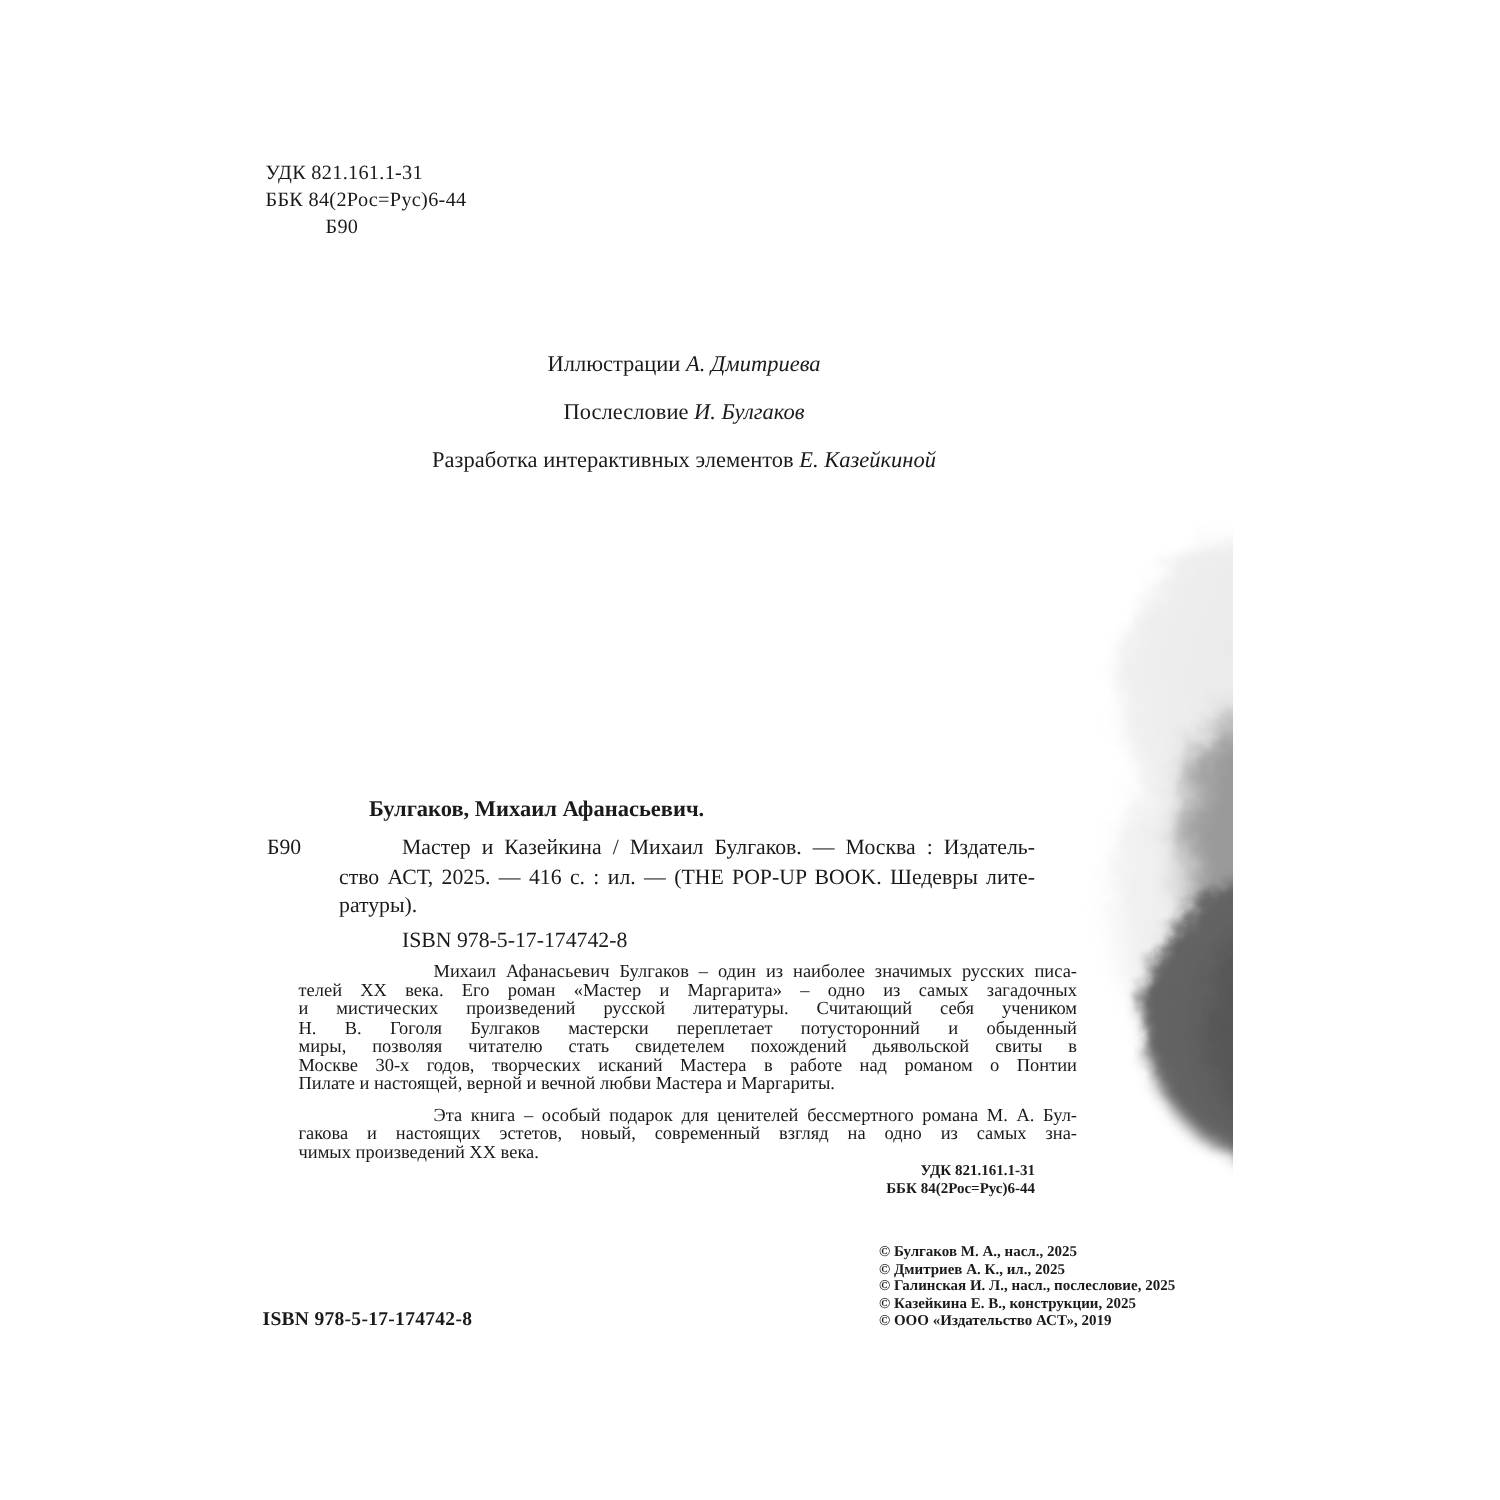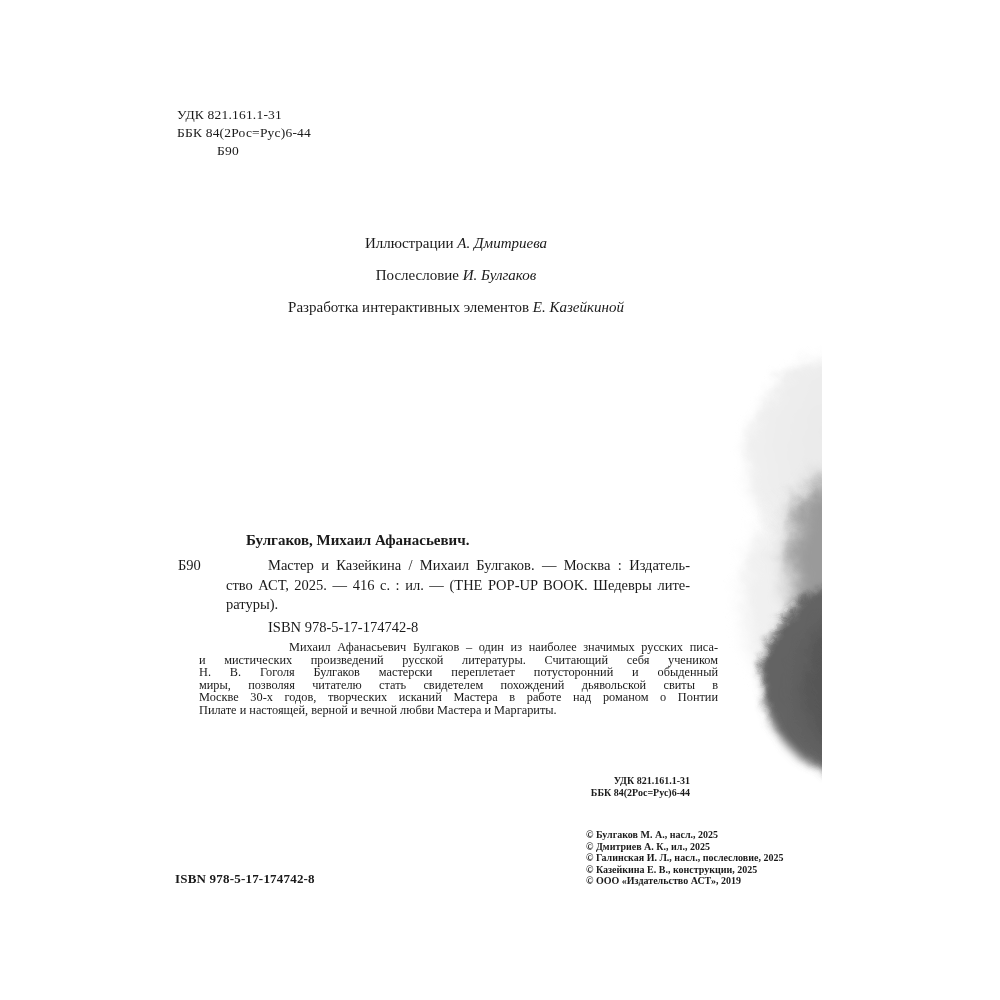--- a/index.html
+++ b/index.html
@@ -178,6 +178,7 @@
 
         <div class="jline first">Михаил Афанасьевич Булгаков – один из наиболее значимых русских писа-</div>
 
+        <div class="jline">телей XX века. Его роман «Мастер и Маргарита» – одно из самых загадочных</div>
 
         <div class="jline">и мистических произведений русской литературы. Считающий себя учеником</div>
 

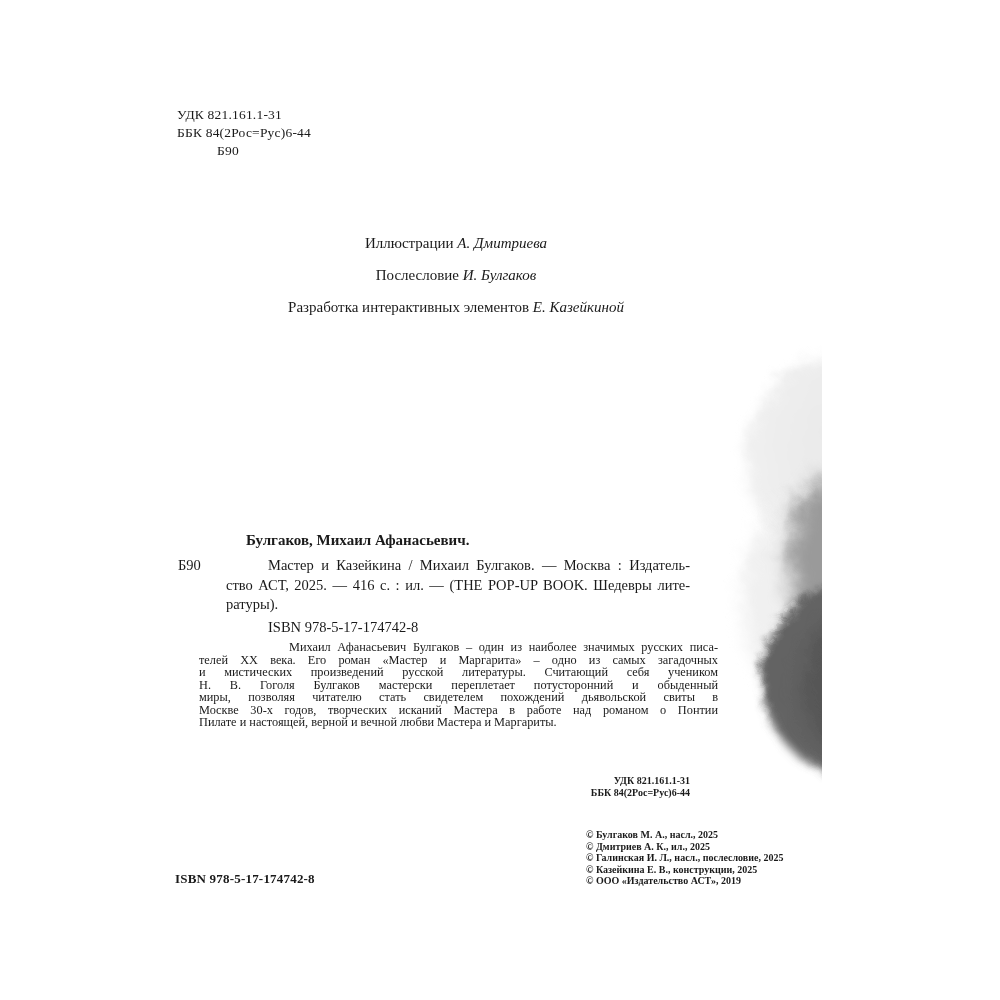--- a/index.html
+++ b/index.html
@@ -190,6 +190,14 @@
 
         <div class="jline last">Пилате и настоящей, верной и вечной любви Мастера и Маргариты.</div>
       </div>
+    <div class="para2">
+
+        <div class="jline first">Эта книга – особый подарок для ценителей бессмертного романа М. А. Бул-</div>
+
+        <div class="jline">гакова и настоящих эстетов, новый, современный взгляд на одно из самых зна-</div>
+
+        <div class="jline last">чимых произведений XX века.</div>
+      </div>
   </div>
 
   <div class="abs codes-right">

